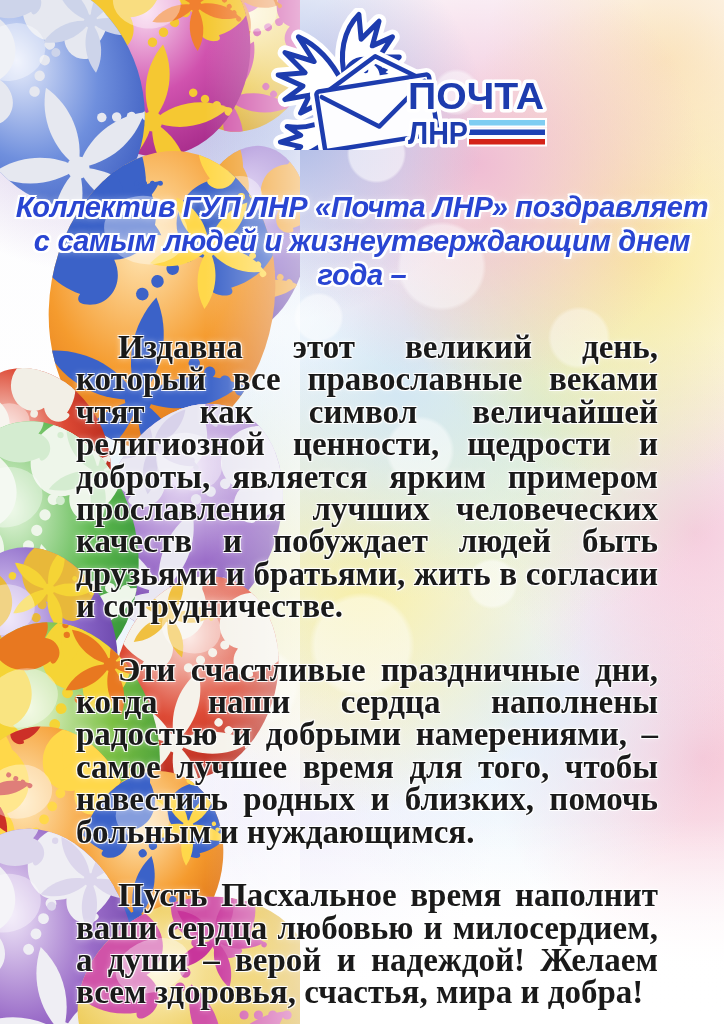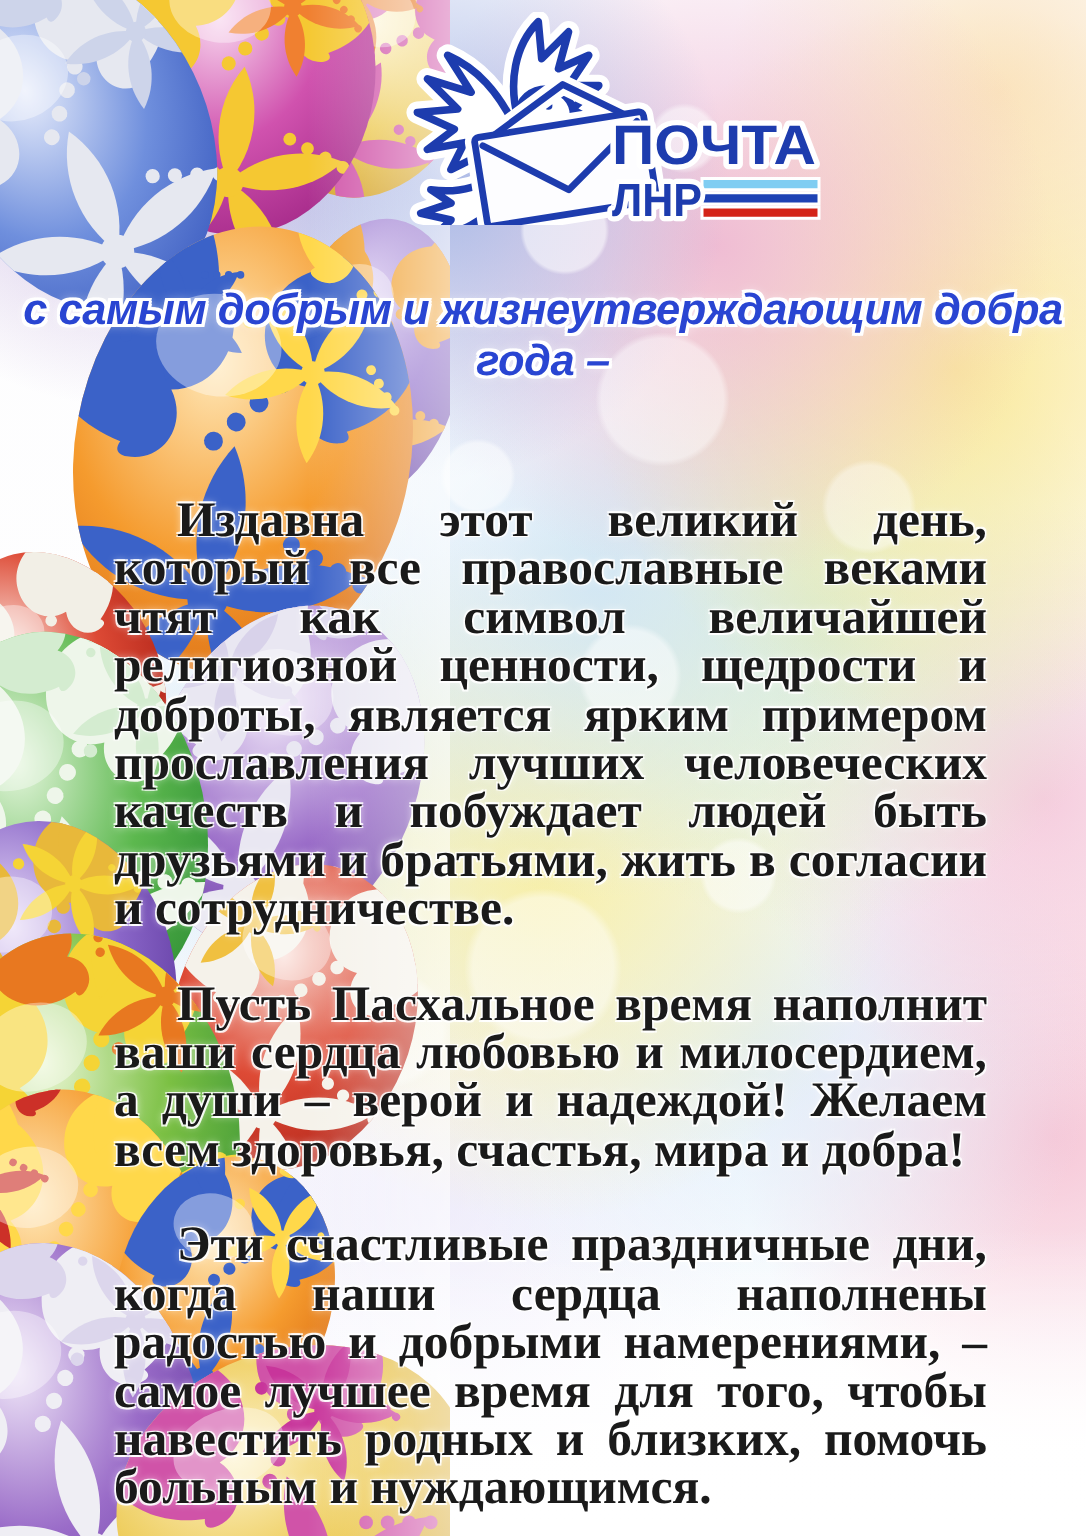--- a/index.html
+++ b/index.html
@@ -372,6 +372,7 @@
   </svg>
 
   <div class="headline">
+    <div>Коллектив ГУП ЛНР «Почта ЛНР» поздравляет</div>
     <div>с самым добрым и жизнеутверждающим добра года –</div>
   </div>
 

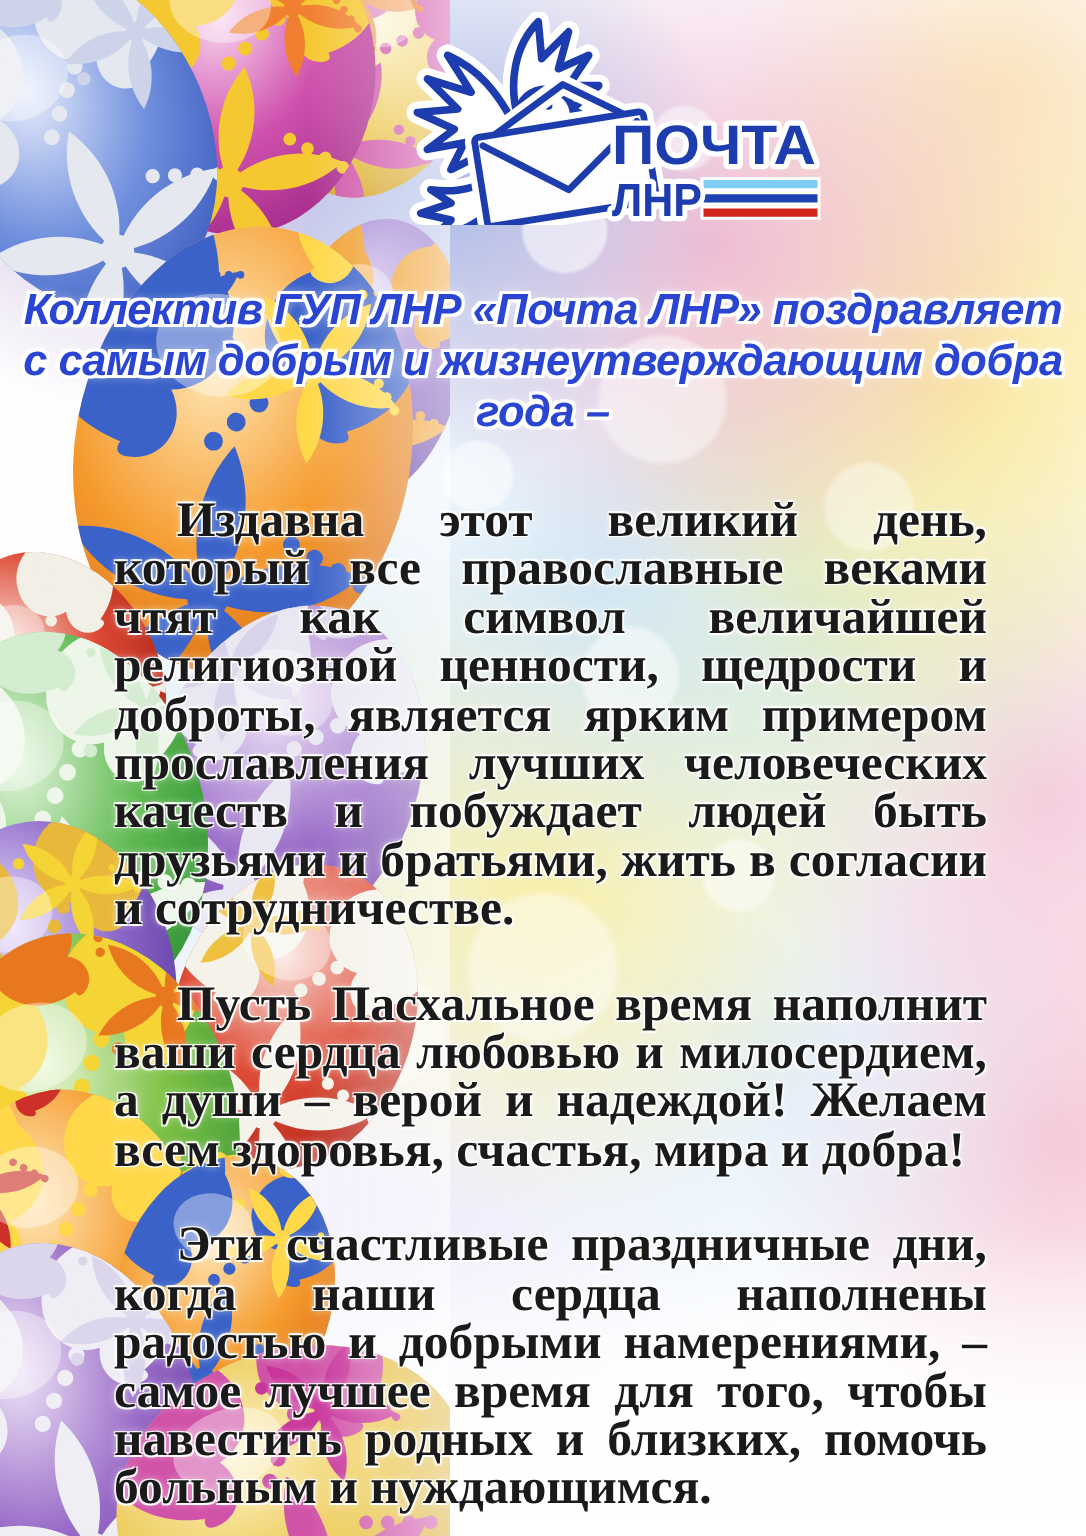--- a/index.html
+++ b/index.html
@@ -373,7 +373,7 @@
 
   <div class="headline">
     <div>Коллектив ГУП ЛНР «Почта ЛНР» поздравляет</div>
-    <div>с самым добрым и жизнеутверждающим добра года –</div>
+    <div>с самым людей и жизнеутверждающим днем года –</div>
   </div>
 
   <div class="body-text">

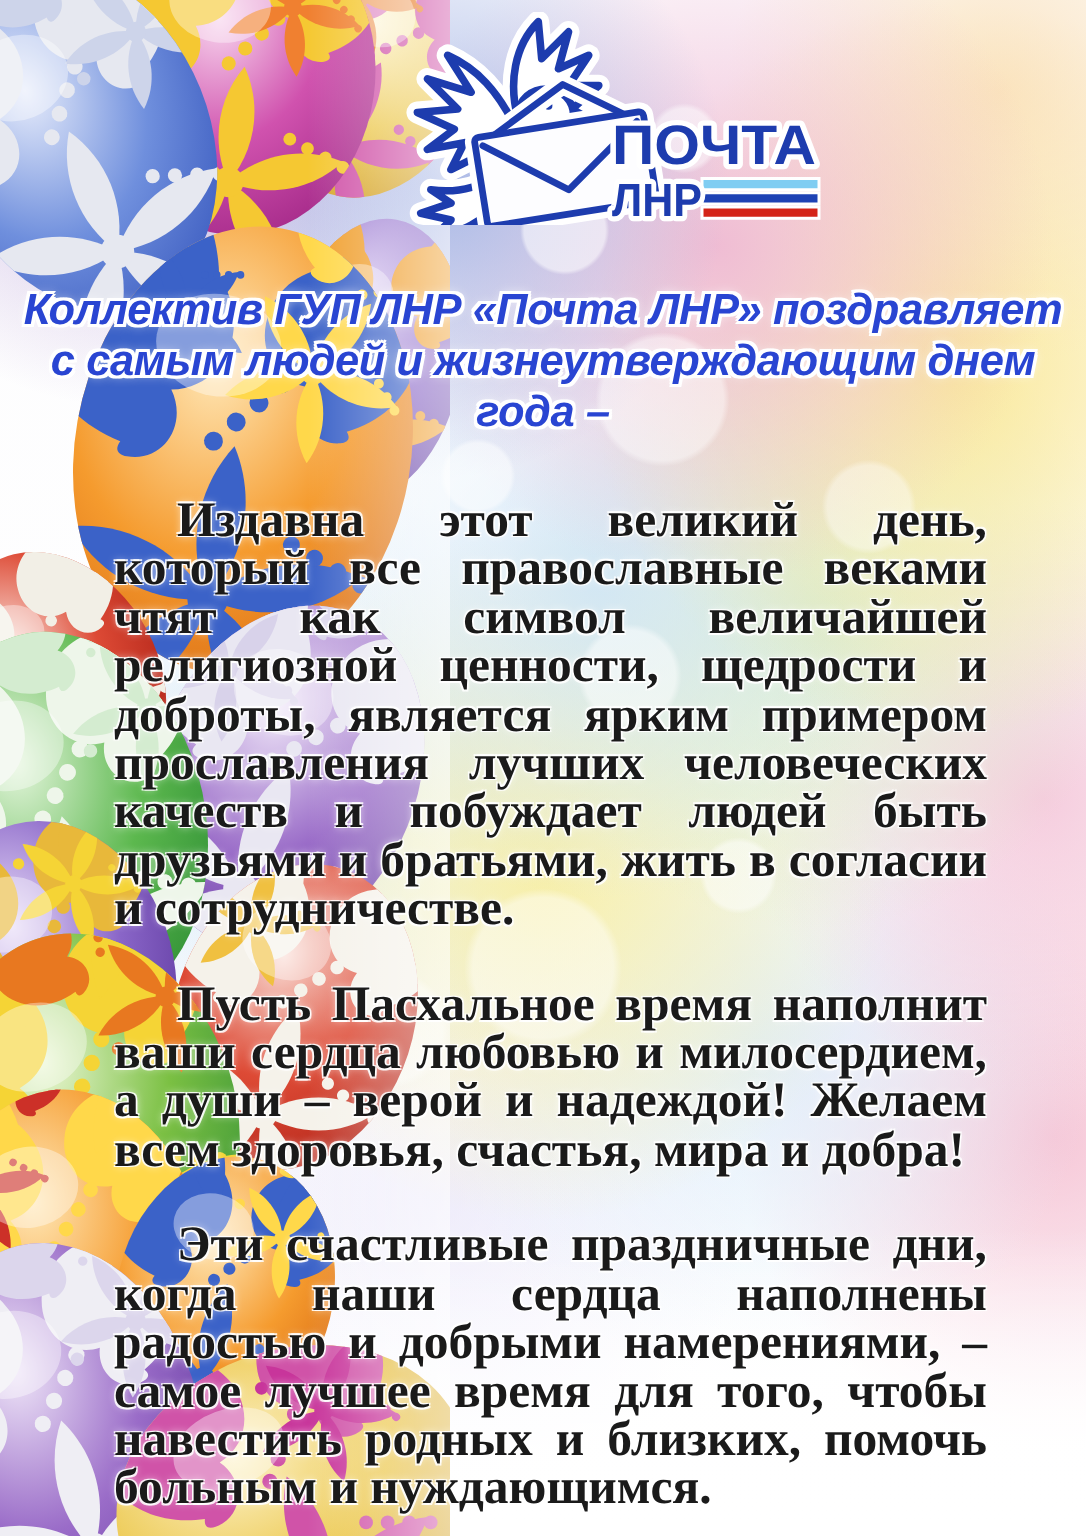--- a/index.html
+++ b/index.html
@@ -378,8 +378,8 @@
 
   <div class="body-text">
     <p>Издавна этот великий день, который все православные веками чтят как символ величайшей религиозной ценности, щедрости и доброты, является ярким примером прославления лучших человеческих качеств и побуждает людей быть друзьями и братьями, жить в согласии и сотрудничестве.</p>
+    <p>Эти счастливые праздничные дни, когда наши сердца наполнены радостью и добрыми намерениями, – самое лучшее время для того, чтобы навестить родных и близких, помочь больным и нуждающимся.</p>
     <p>Пусть Пасхальное время наполнит ваши сердца любовью и милосердием, а души – верой и надеждой! Желаем всем здоровья, счастья, мира и добра!</p>
-    <p>Эти счастливые праздничные дни, когда наши сердца наполнены радостью и добрыми намерениями, – самое лучшее время для того, чтобы навестить родных и близких, помочь больным и нуждающимся.</p>
   </div>
 
 </div>

